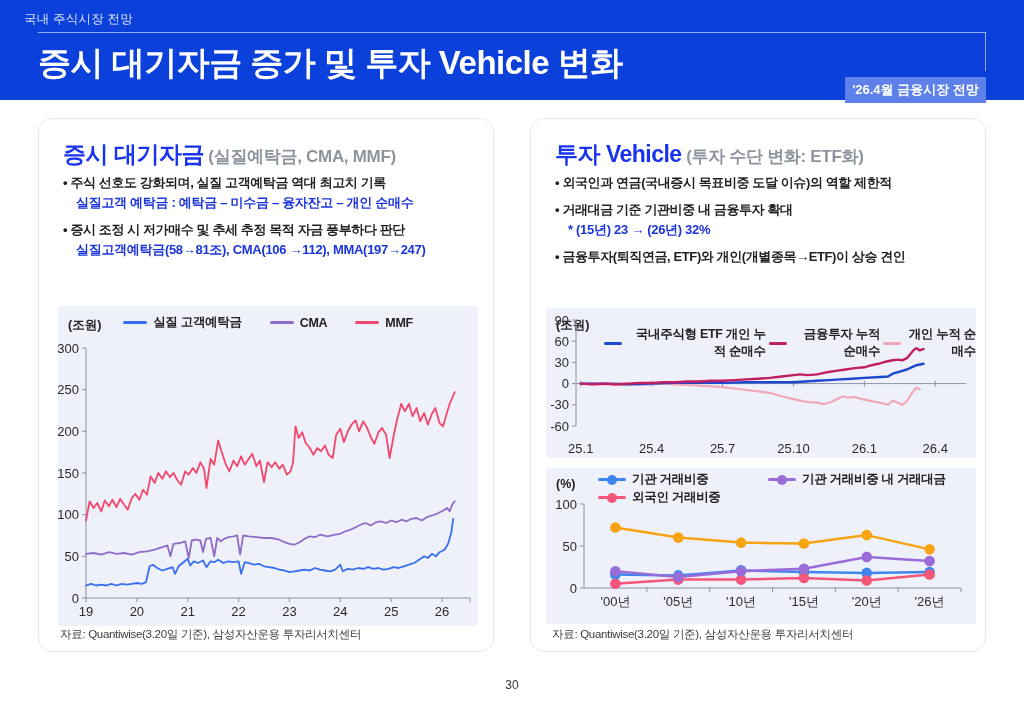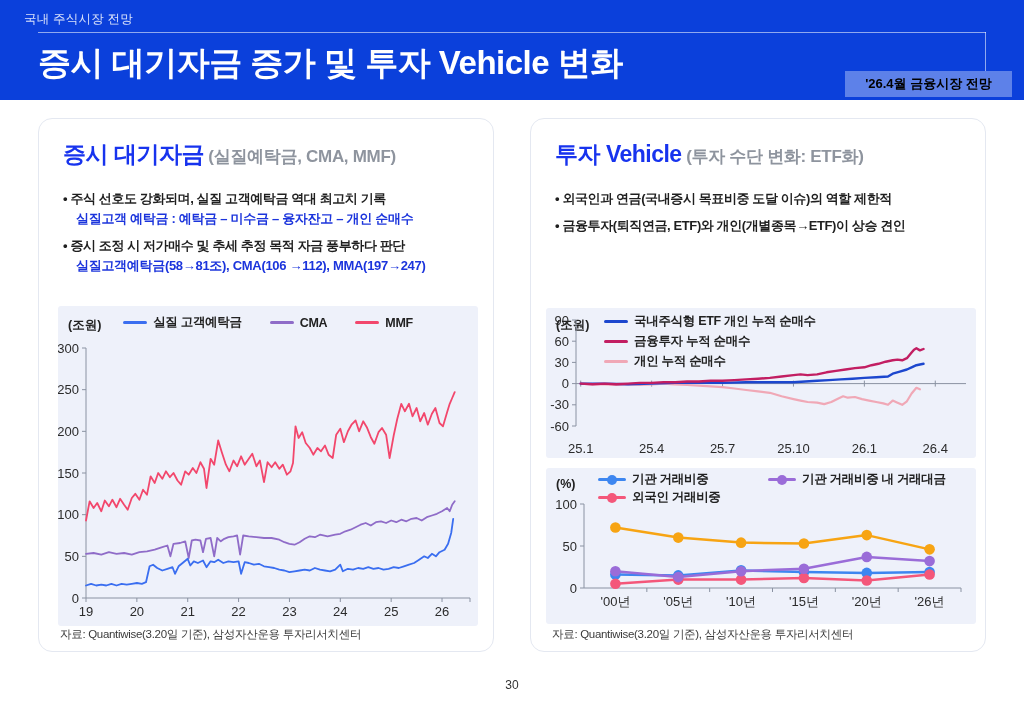--- a/index.html
+++ b/index.html
@@ -12,7 +12,7 @@
   .header-rule { position:absolute; left:38px; top:32px; width:948px; height:1px; background:rgba(255,255,255,.55); }
   .header-vrule { position:absolute; left:985px; top:32px; width:1px; height:39px; background:rgba(255,255,255,.55); }
   .slide-title { position:absolute; left:38px; top:41px; font-size:33px; font-weight:bold; color:#ffffff; letter-spacing:-0.5px; }
-  .badge { position:absolute; left:845px; top:71px; width:167px; height:26px; background:#5d81e9; color:#000000;
+  .badge { position:absolute; left:845px; top:77px; width:141px; height:26px; background:#5d81e9; color:#ffffff;
            font-size:13px; font-weight:600; display:flex; align-items:center; justify-content:center; }
 
   

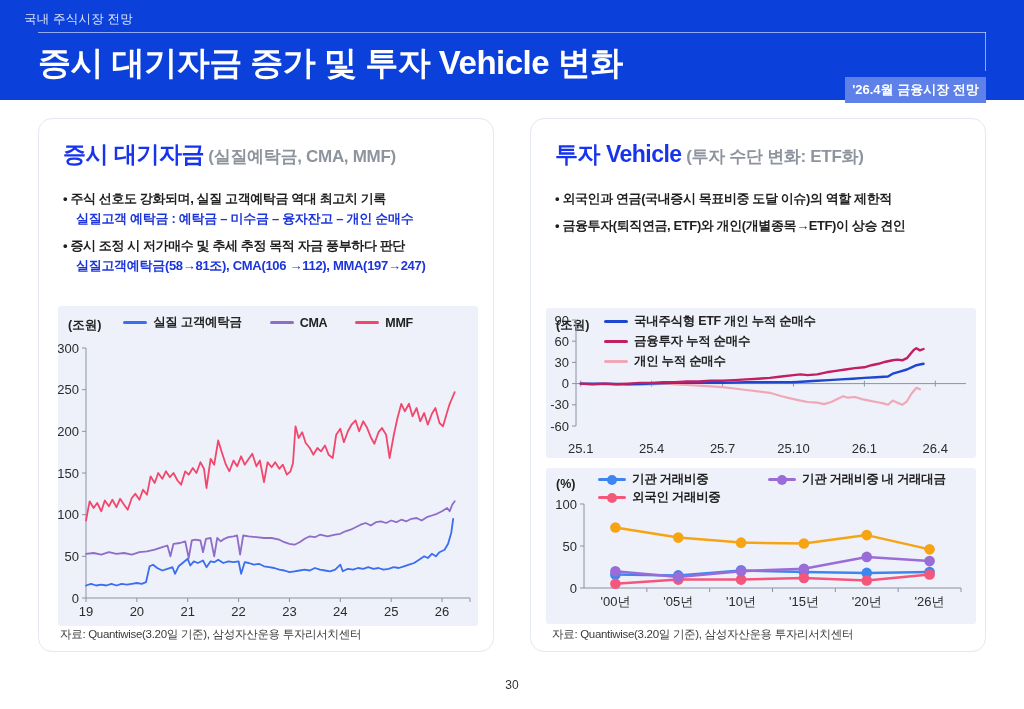--- a/index.html
+++ b/index.html
@@ -19,7 +19,7 @@
   .panel { position:absolute; top:118px; width:456px; height:534px; background:#fff; border:1.5px solid #e4e8f1; border-radius:14px; }
   .panel.left { left:38px; } .panel.right { left:530px; }
   .panel-body { padding:20px 22px 0 24px; }
-  .panel-title-row { margin-bottom:20px; white-space:nowrap; }
+  .panel-title-row { margin-bottom:4px; white-space:nowrap; }
   .panel-title { font-size:23px; font-weight:bold; color:#1733ee; letter-spacing:-0.5px; }
   .panel-title-suffix { font-size:17px; color:#8e949e; font-weight:600; letter-spacing:-0.3px; }
   .bullet { margin-bottom:9px; }

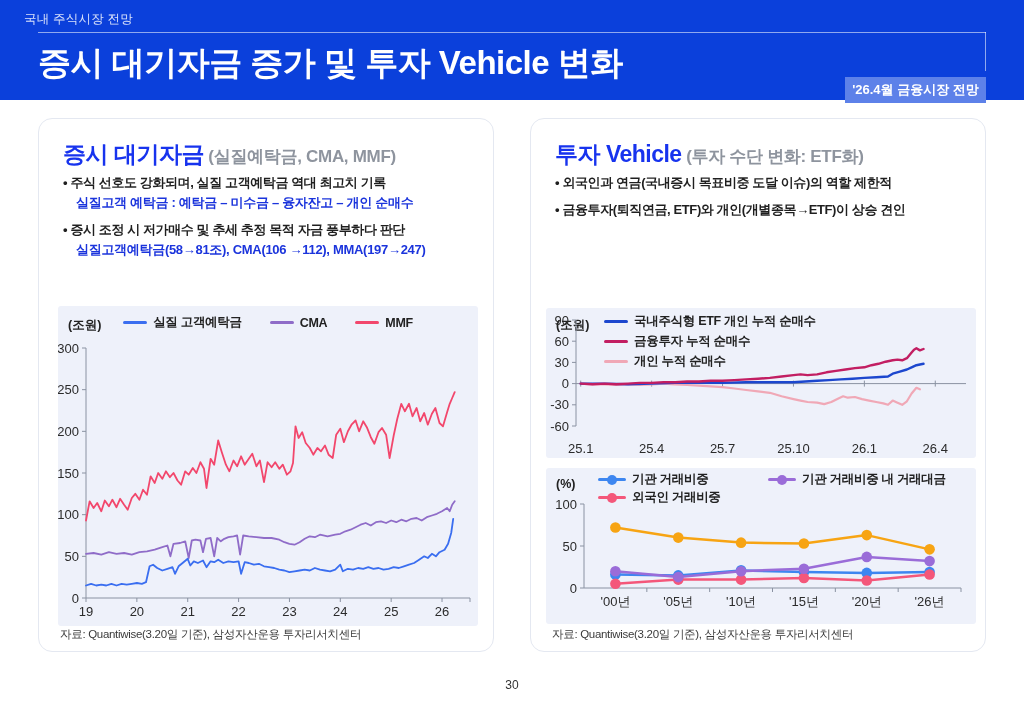--- a/index.html
+++ b/index.html
@@ -145,6 +145,10 @@
       </div>
       <div class="bullet">
         <div class="bullet-main">외국인과 연금(국내증시 목표비중 도달 이슈)의 역할 제한적</div>
+      </div>
+      <div class="bullet">
+        <div class="bullet-main">거래대금 기준 기관비중 내 금융투자 확대</div>
+        <div class="bullet-sub">* (15년) 23 → (26년) 32%</div>
       </div>
       <div class="bullet">
         <div class="bullet-main">금융투자(퇴직연금, ETF)와 개인(개별종목→ETF)이 상승 견인</div>

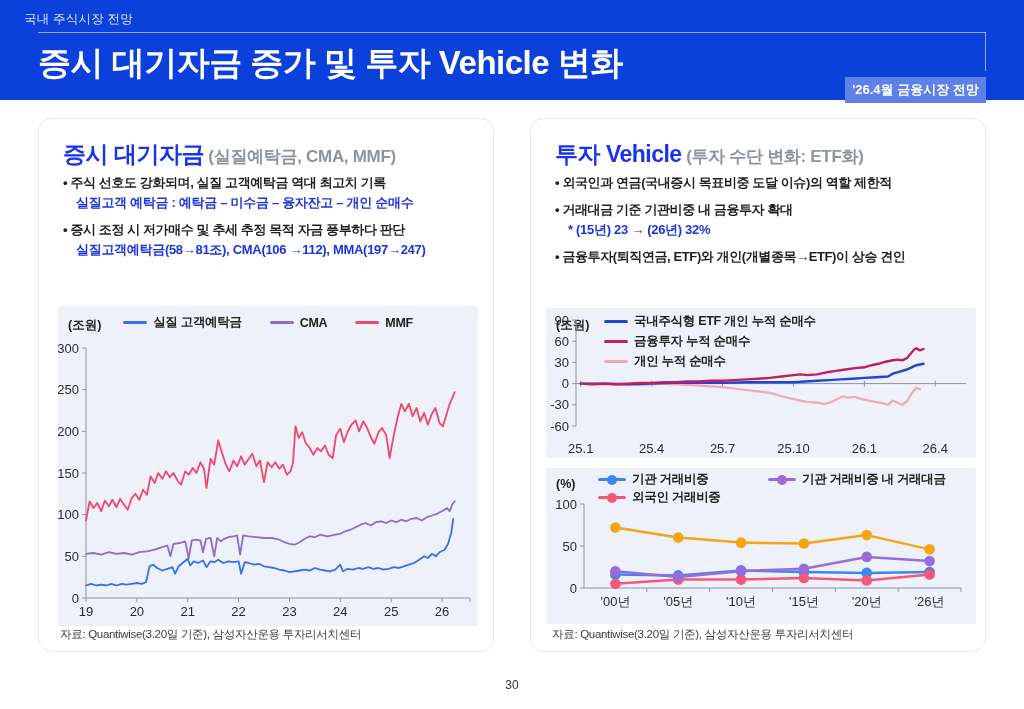--- a/index.html
+++ b/index.html
@@ -38,7 +38,7 @@
   .legend-row { position:absolute; left:0; top:8px; width:100%; display:flex; justify-content:center; gap:28px; }
   .legend-item { display:flex; align-items:center; gap:6px; font-size:12.5px; font-weight:600; color:#222; letter-spacing:-0.3px; }
   .sw-line { display:inline-block; width:24px; height:3px; border-radius:2px; }
-  .legend-stack { position:absolute; left:58px; top:5px; display:flex; flex-direction:column; gap:3px;text-align:right; }
+  .legend-stack { position:absolute; left:58px; top:18px; display:flex; flex-direction:row; gap:3px;text-align:right; }
   .legend-grid { position:absolute; left:52px; top:3px; display:grid; grid-template-columns:170px auto; row-gap:1px; }
   .sw-dot { position:relative; display:inline-block; width:28px; height:3px; border-radius:2px; }
   .sw-dot .knob { position:absolute; left:9px; top:-3.5px; width:10px; height:10px; border-radius:50%; }

